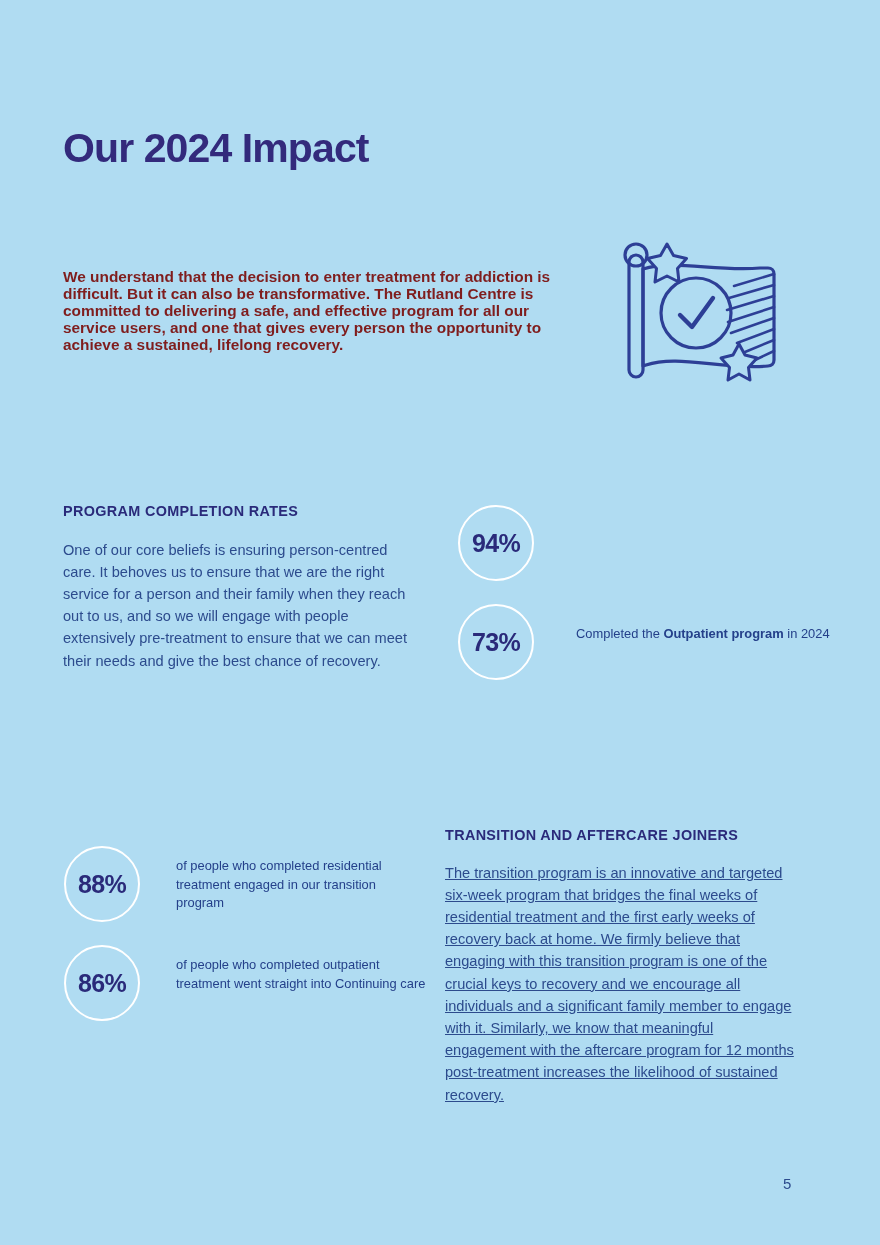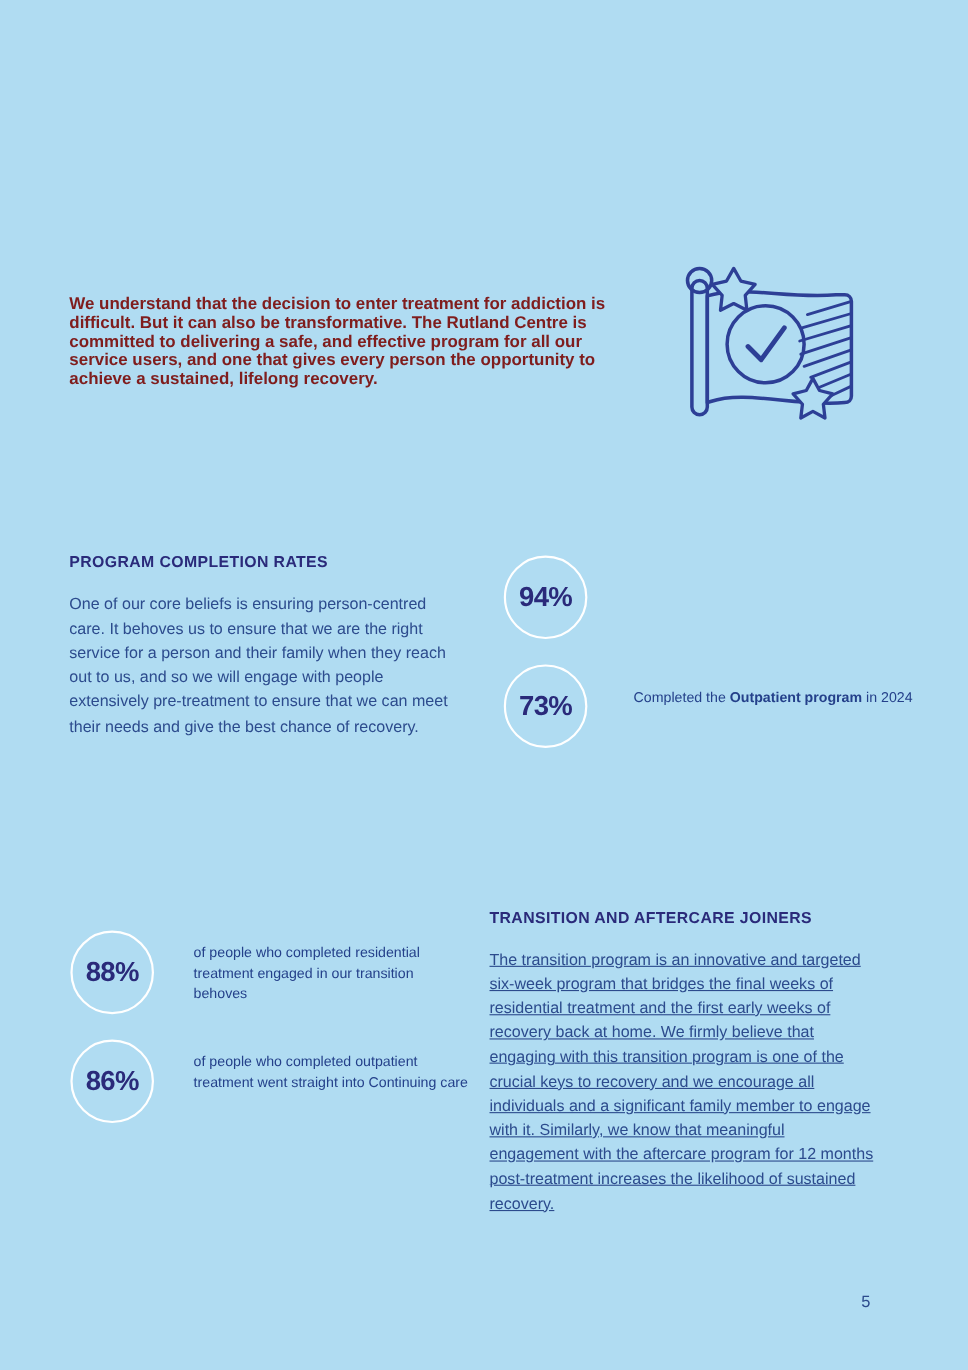--- a/index.html
+++ b/index.html
@@ -167,6 +167,7 @@
 
 <div class="page">
 
+  <h1 class="page-title">Our 2024 Impact</h1>
 
   <p class="intro-text">We understand that the decision to enter treatment for addiction is difficult. But it can also be transformative. The Rutland Centre is committed to delivering a safe, and effective program for all our service users, and one that gives every person the opportunity to achieve a sustained, lifelong recovery.</p>
 

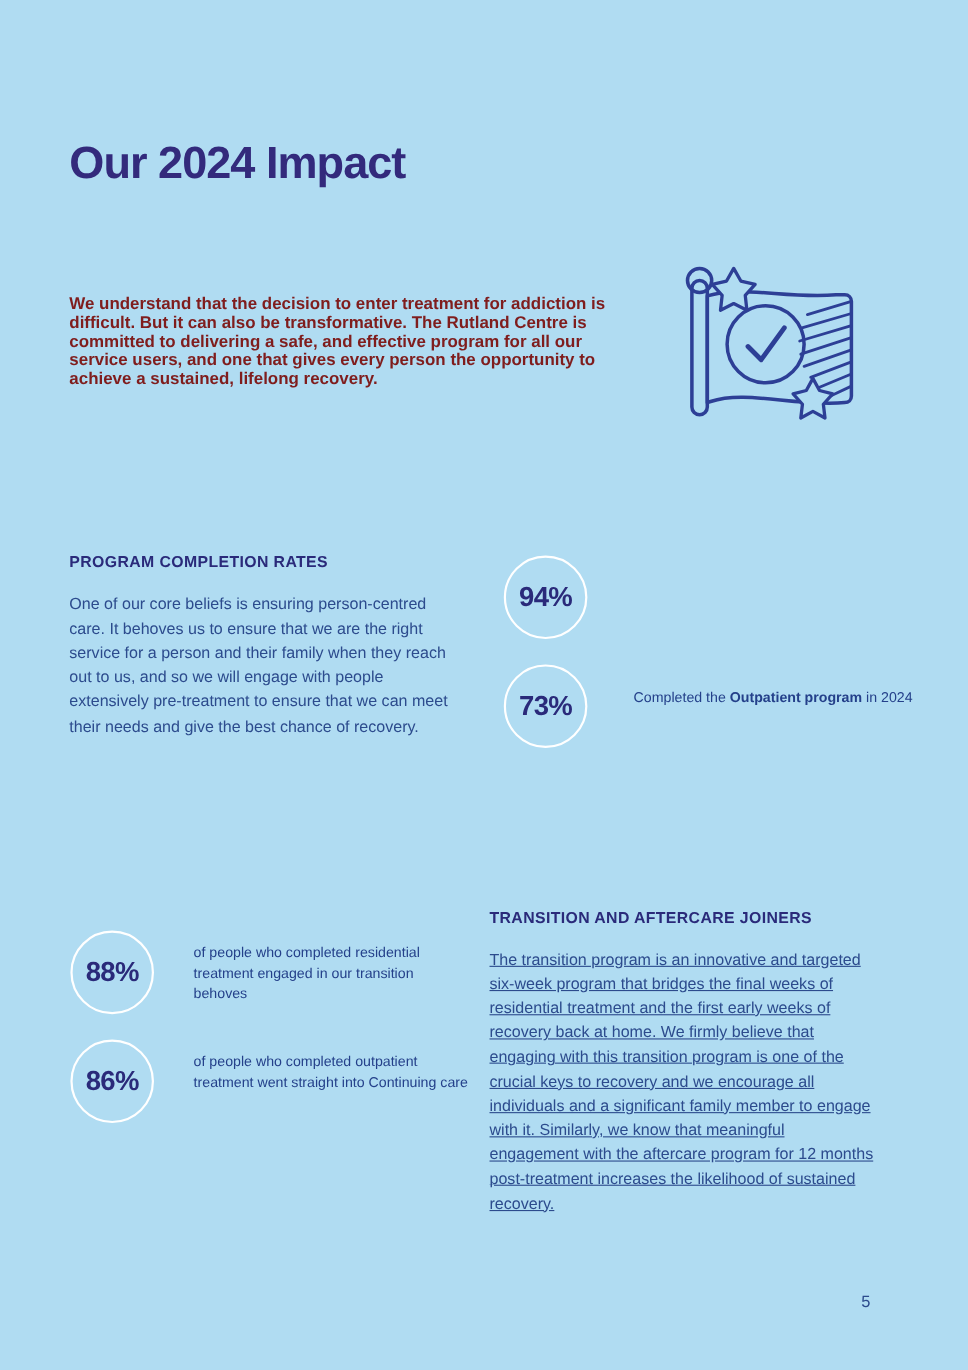--- a/index.html
+++ b/index.html
@@ -226,7 +226,7 @@
     <div class="stat-circle">
       <span class="stat-value">88%</span>
     </div>
-    <div class="stat-caption">of people who completed residential treatment engaged in our transition behoves</div>
+    <div class="stat-caption">of people who completed residential treatment engaged in our transition program</div>
   </div>
 
   <div id="stat-86" class="stat-row">

